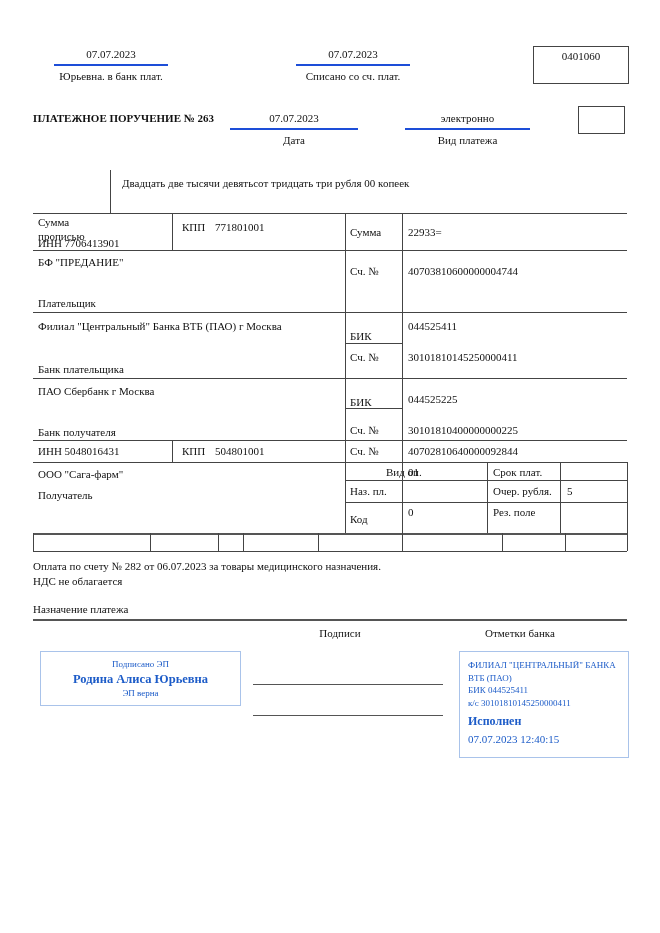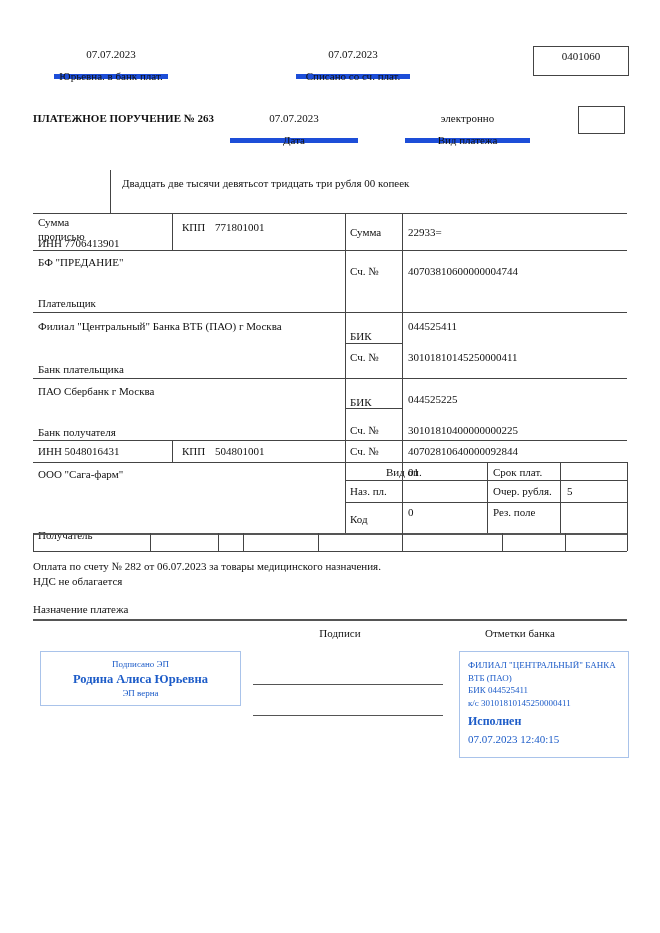--- a/index.html
+++ b/index.html
@@ -9,7 +9,7 @@
   .wrap{white-space:normal;}
   .c{text-align:center;}
   .b{font-weight:bold;}
-  .ul{border-bottom:5px solid #1d4ed8;padding-bottom:12px;}
+  .ul{border-bottom:2px solid #1d4ed8;padding-bottom:2px;}
   .hl{position:absolute;background:#444;height:1px;}
   .hl2{position:absolute;background:#555;height:2px;}
   .vl{position:absolute;background:#444;width:1px;}

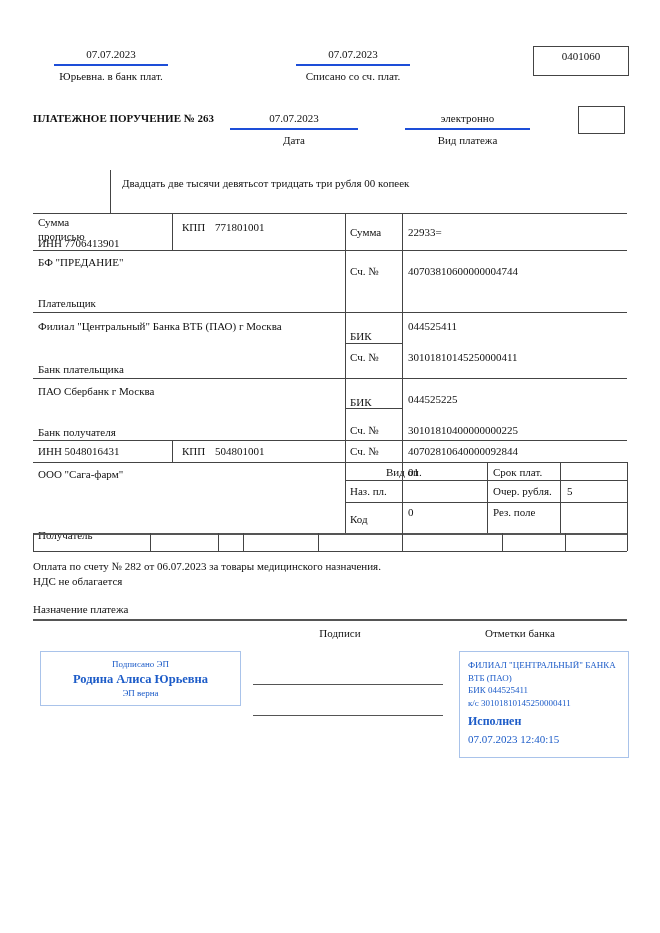--- a/index.html
+++ b/index.html
@@ -29,7 +29,7 @@
   <div class="t c ul" style="left:296px;top:48px;width:114px;">07.07.2023</div>
   <div class="t c" style="left:296px;top:70px;width:114px;">Списано со сч. плат.</div>
 
-  <div class="box" style="left:533px;top:46px;width:96px;height:30px;">
+  <div class="box" style="left:533px;top:46px;width:96px;height:38px;">
     <div class="t c" style="left:0;top:3px;width:94px;">0401060</div>
   </div>
 

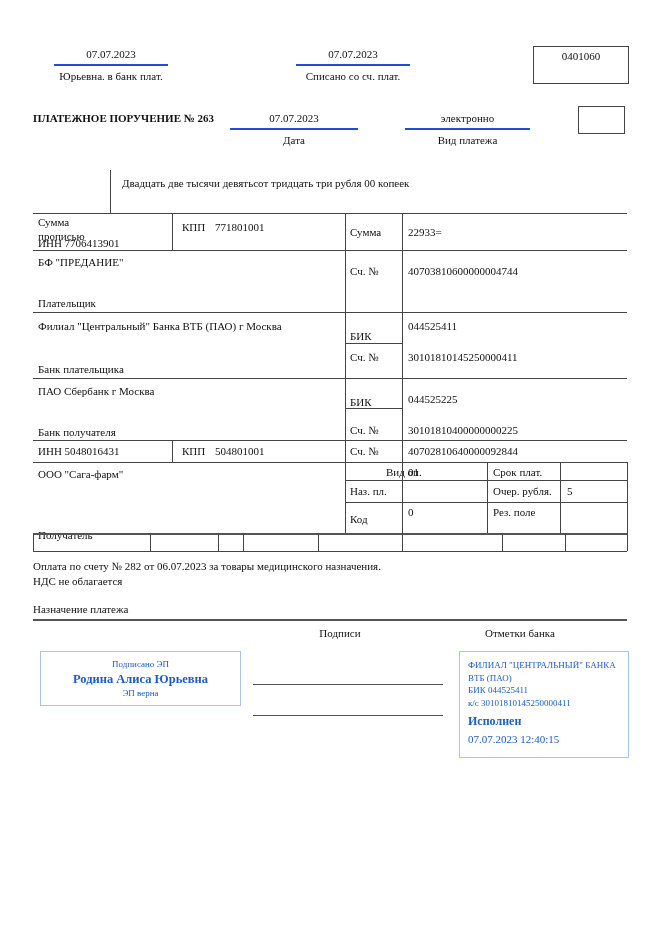--- a/index.html
+++ b/index.html
@@ -86,7 +86,7 @@
   <div class="hl" style="left:33px;top:462px;width:594px;"></div>
 
   <div class="t" style="left:38px;top:468px;">ООО "Сага-фарм"</div>
-  <div class="t" style="left:38px;top:529px;">Получатель</div>
+  <div class="t" style="left:38px;top:489px;">Получатель</div>
 
   <div class="t" style="left:370px;top:466px;margin-left:16px;">Вид оп.</div>
   <div class="t" style="left:408px;top:466px;">01</div>

